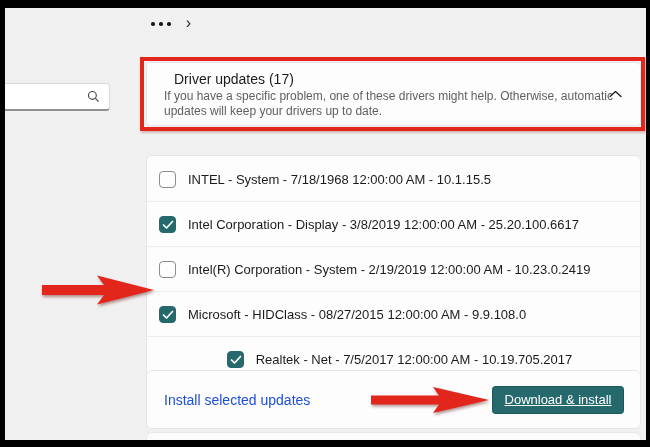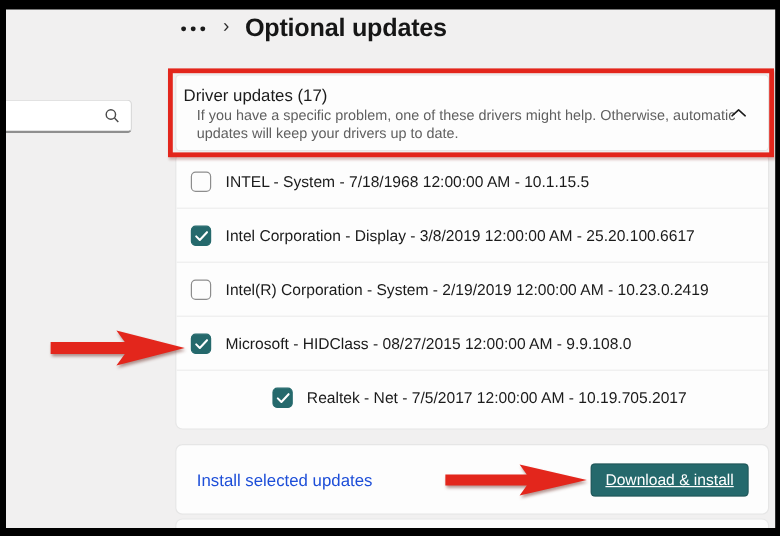--- a/index.html
+++ b/index.html
@@ -109,7 +109,6 @@
       <i></i>
     </div>
   <span class="crumb-sep">›</span>
-  <span class="page-title">Optional updates</span>
 </div>
 
 <div class="search">

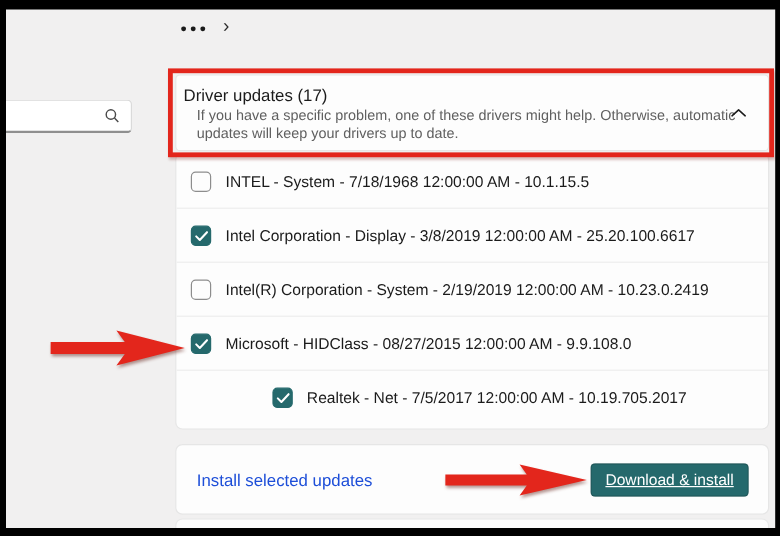--- a/index.html
+++ b/index.html
@@ -54,7 +54,7 @@
     background:var(--card);border:1px solid #e6e6e6;border-radius:4px;z-index:2;
     cursor:pointer;
   }
-  .expander .sec-title{margin:8px 0 2px 6px;font-size:14px;font-weight:400;color:#1b1b1b;}
+  .expander .sec-title{margin:8px 0 2px 27px;font-size:14px;font-weight:400;color:#1b1b1b;}
   .expander .sec-desc{margin:0 0 0 17px;font-size:12px;line-height:15px;color:#5f5f5f;width:452px;}
   .chevron-up{position:absolute;right:17px;top:50%;transform:translateY(-50%);cursor:pointer;}
   

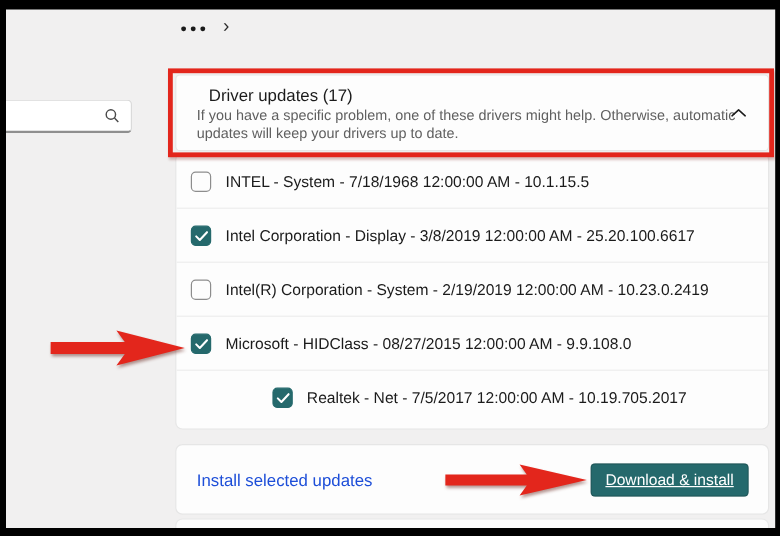--- a/index.html
+++ b/index.html
@@ -59,7 +59,7 @@
   .chevron-up{position:absolute;right:17px;top:50%;transform:translateY(-50%);cursor:pointer;}
   
   .list-card{
-    position:absolute;left:146px;top:127px;width:495px;height:231px;
+    position:absolute;left:146px;top:155px;width:495px;height:231px;
     background:var(--card);border:1px solid #e6e6e6;border-radius:6px;z-index:2;
     padding-top:1px;overflow:hidden;
   }

